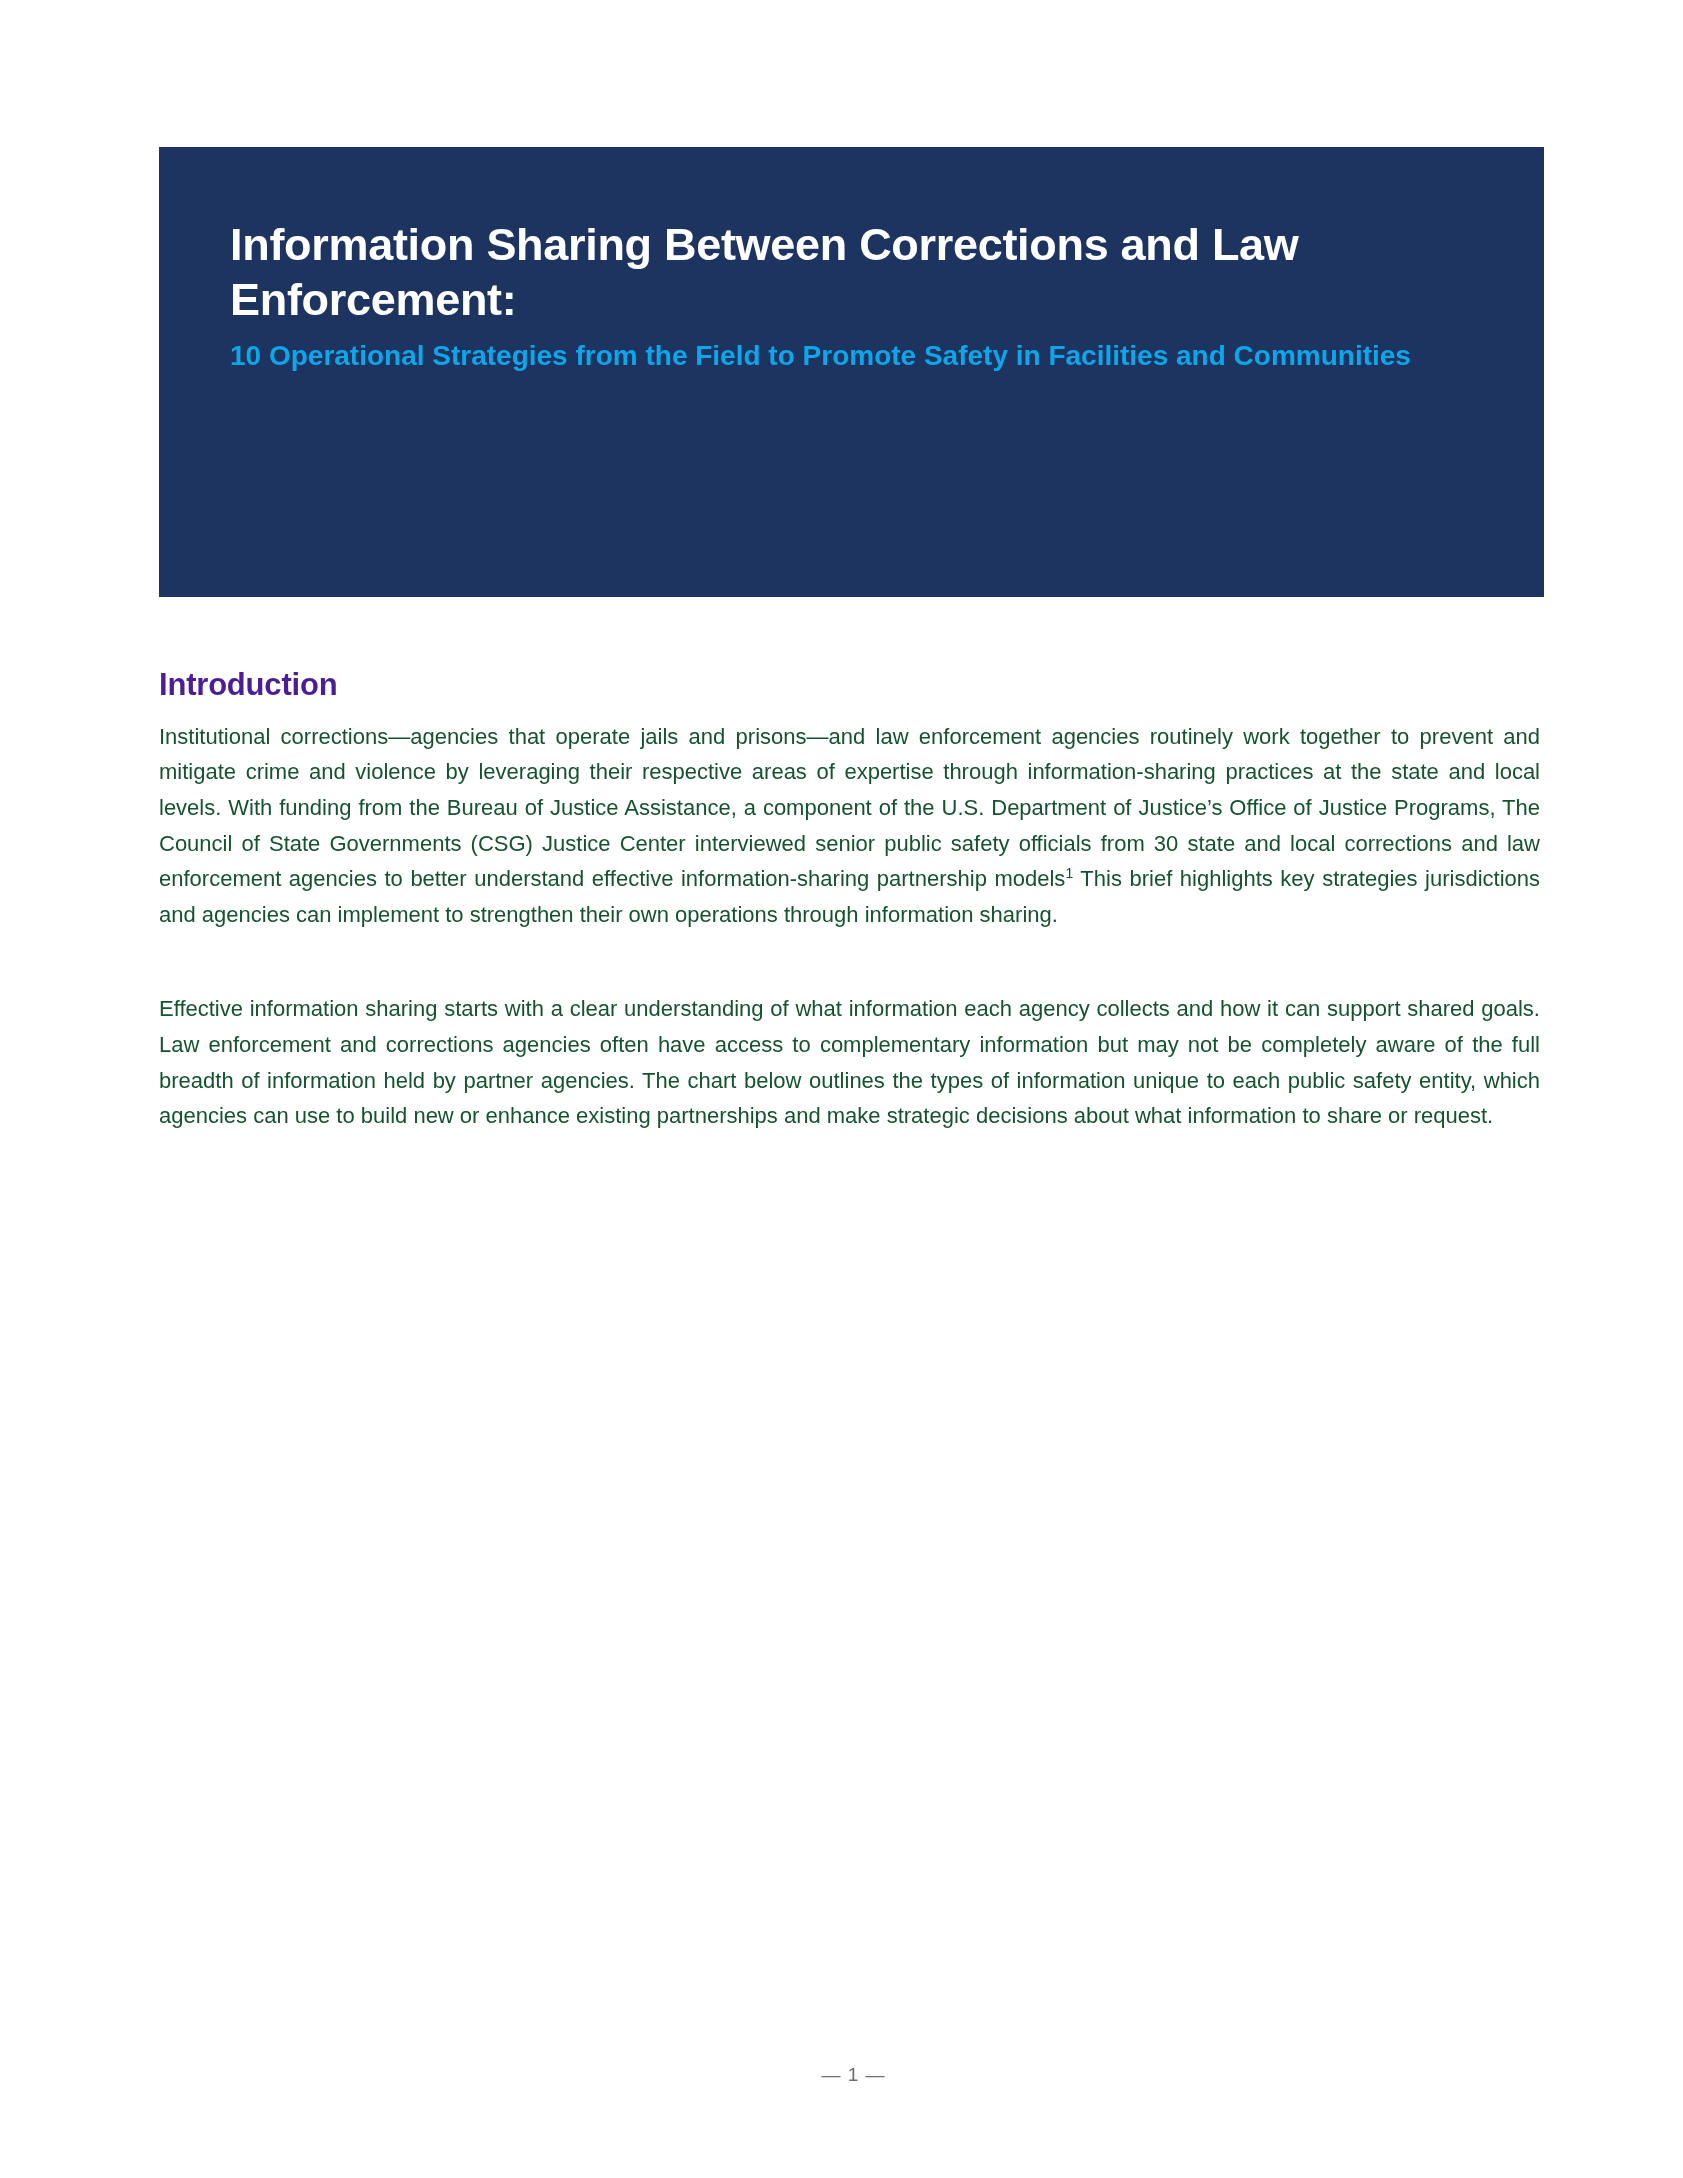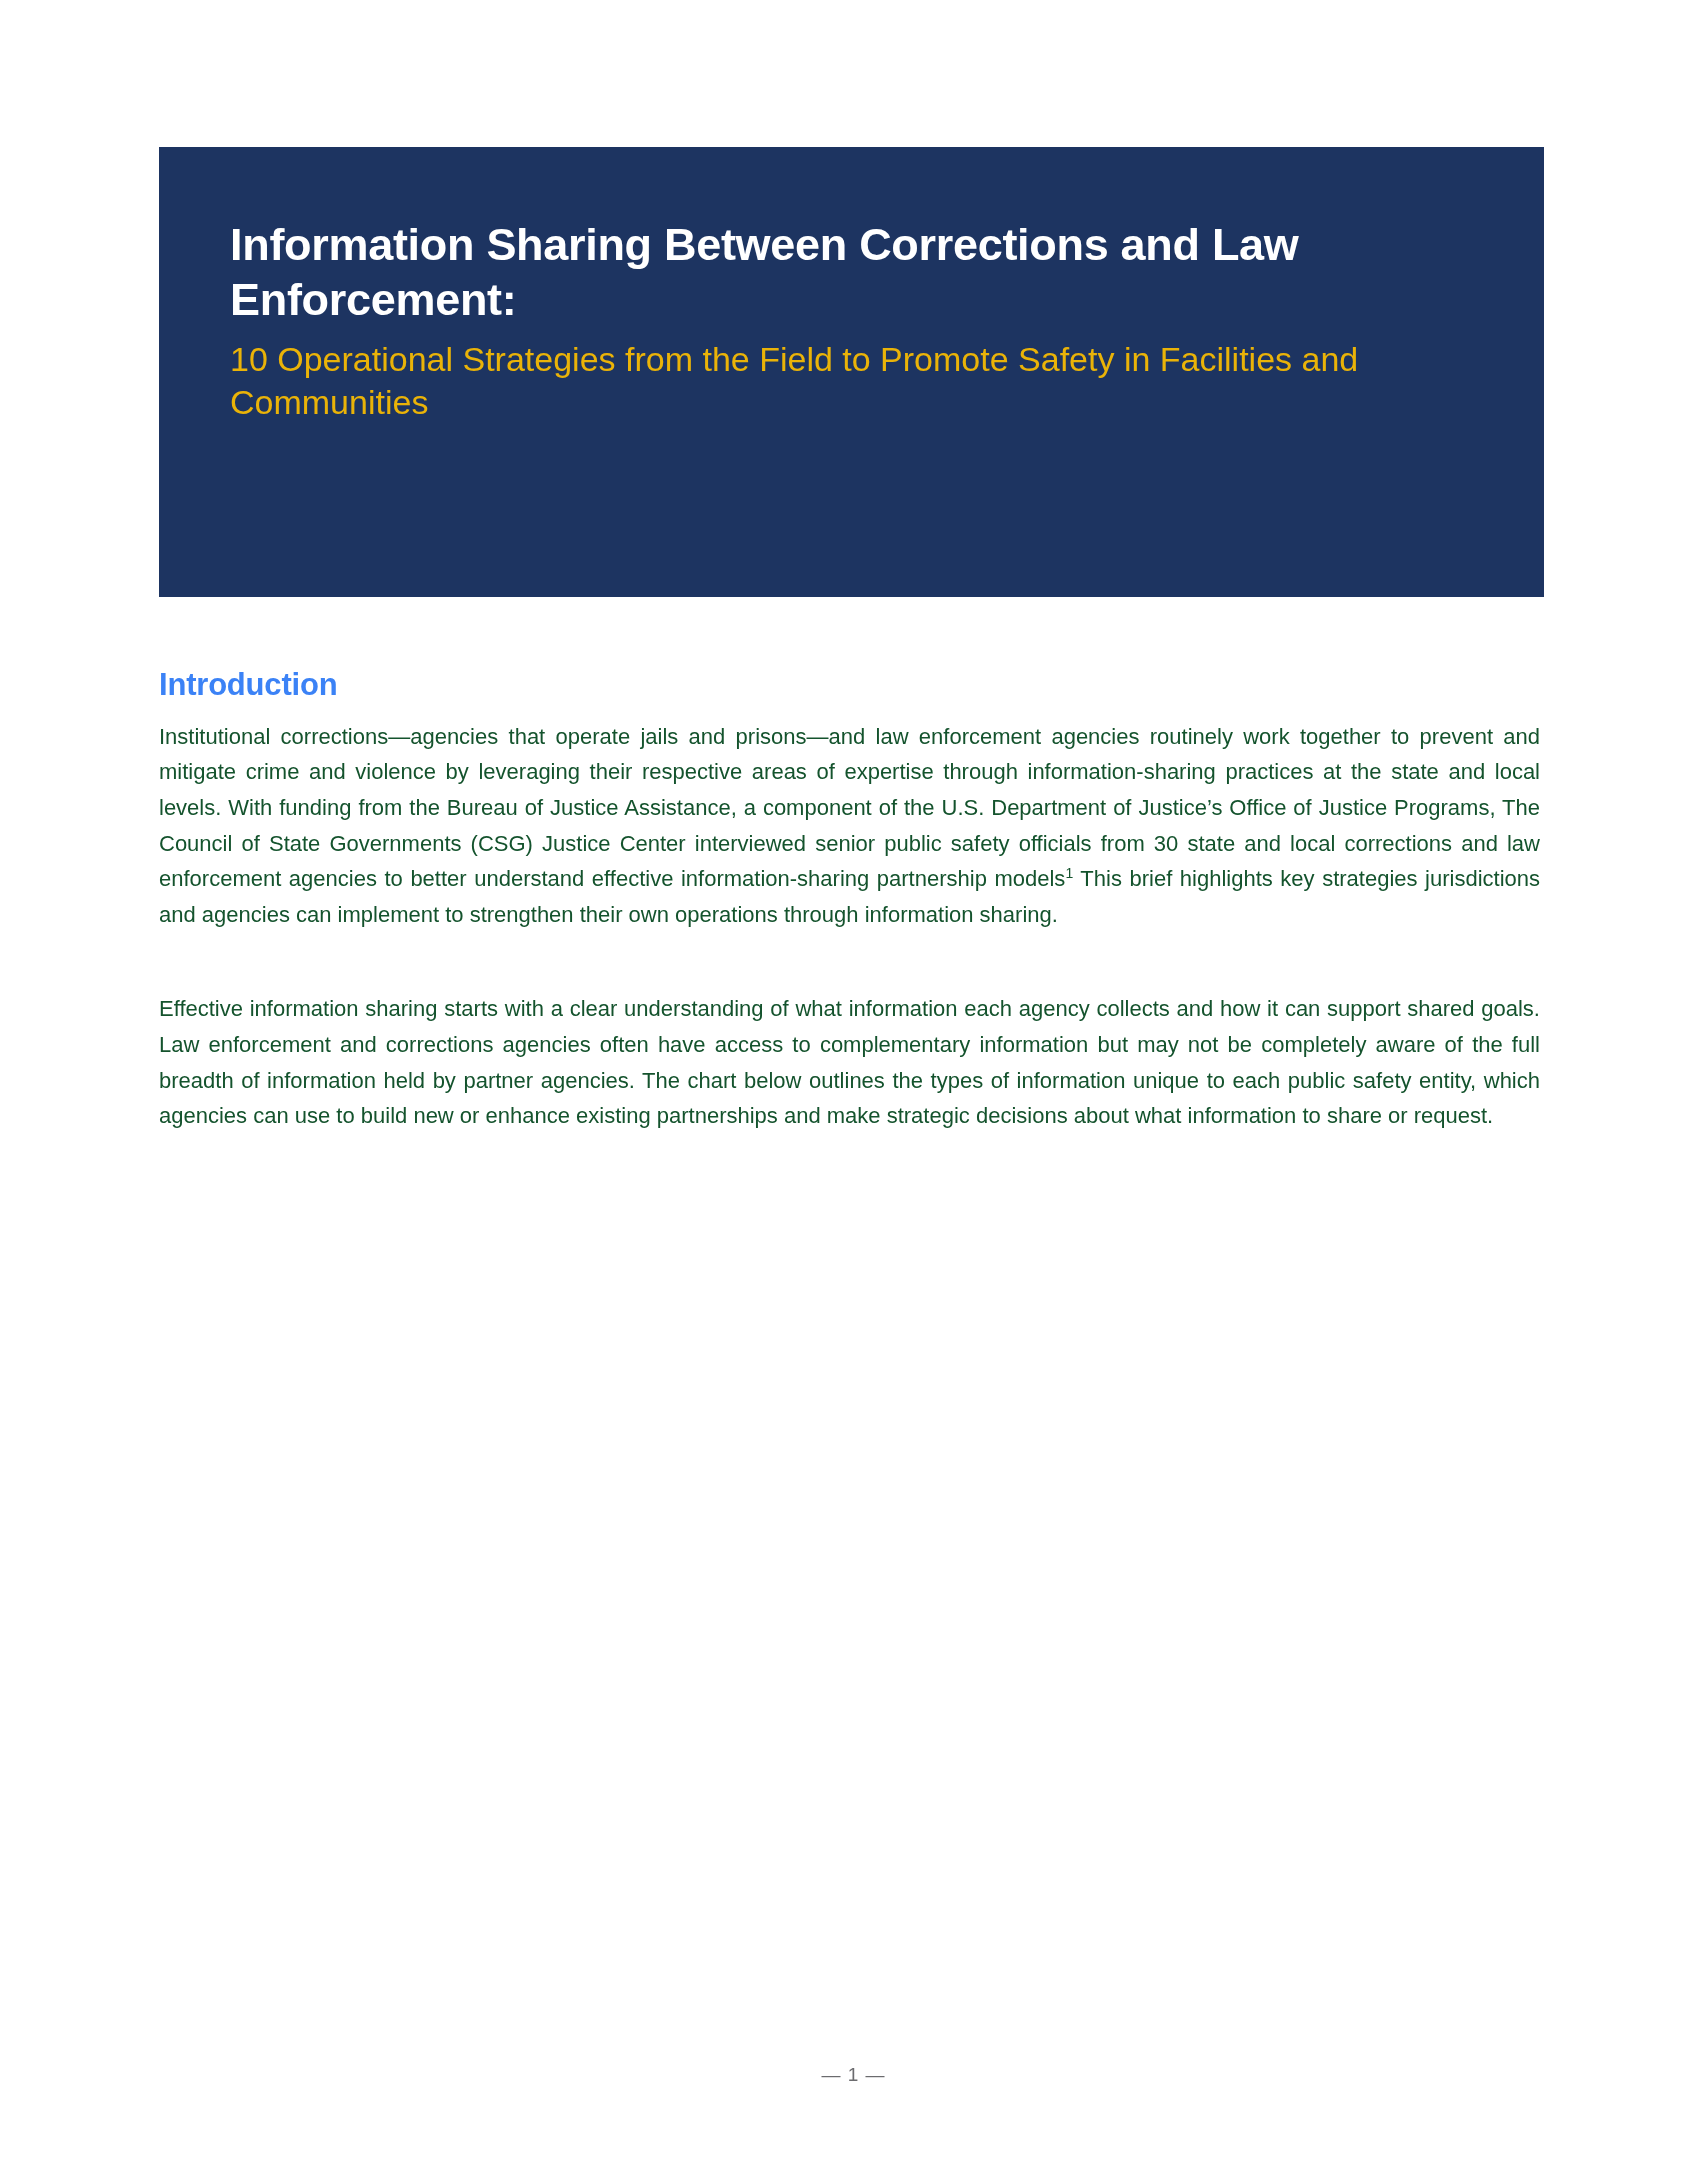--- a/index.html
+++ b/index.html
@@ -44,10 +44,10 @@
     margin: 0;
   }
   .banner-subtitle {
-    font-size: 34px;
+    font-size: 28px;
     line-height: 1.28;
-    font-weight: normal;
-    color: #eab308;
+    font-weight: bold;
+    color: #0ea5e9;
     letter-spacing: 0px;
     margin: 10px 0 0 0;
   }

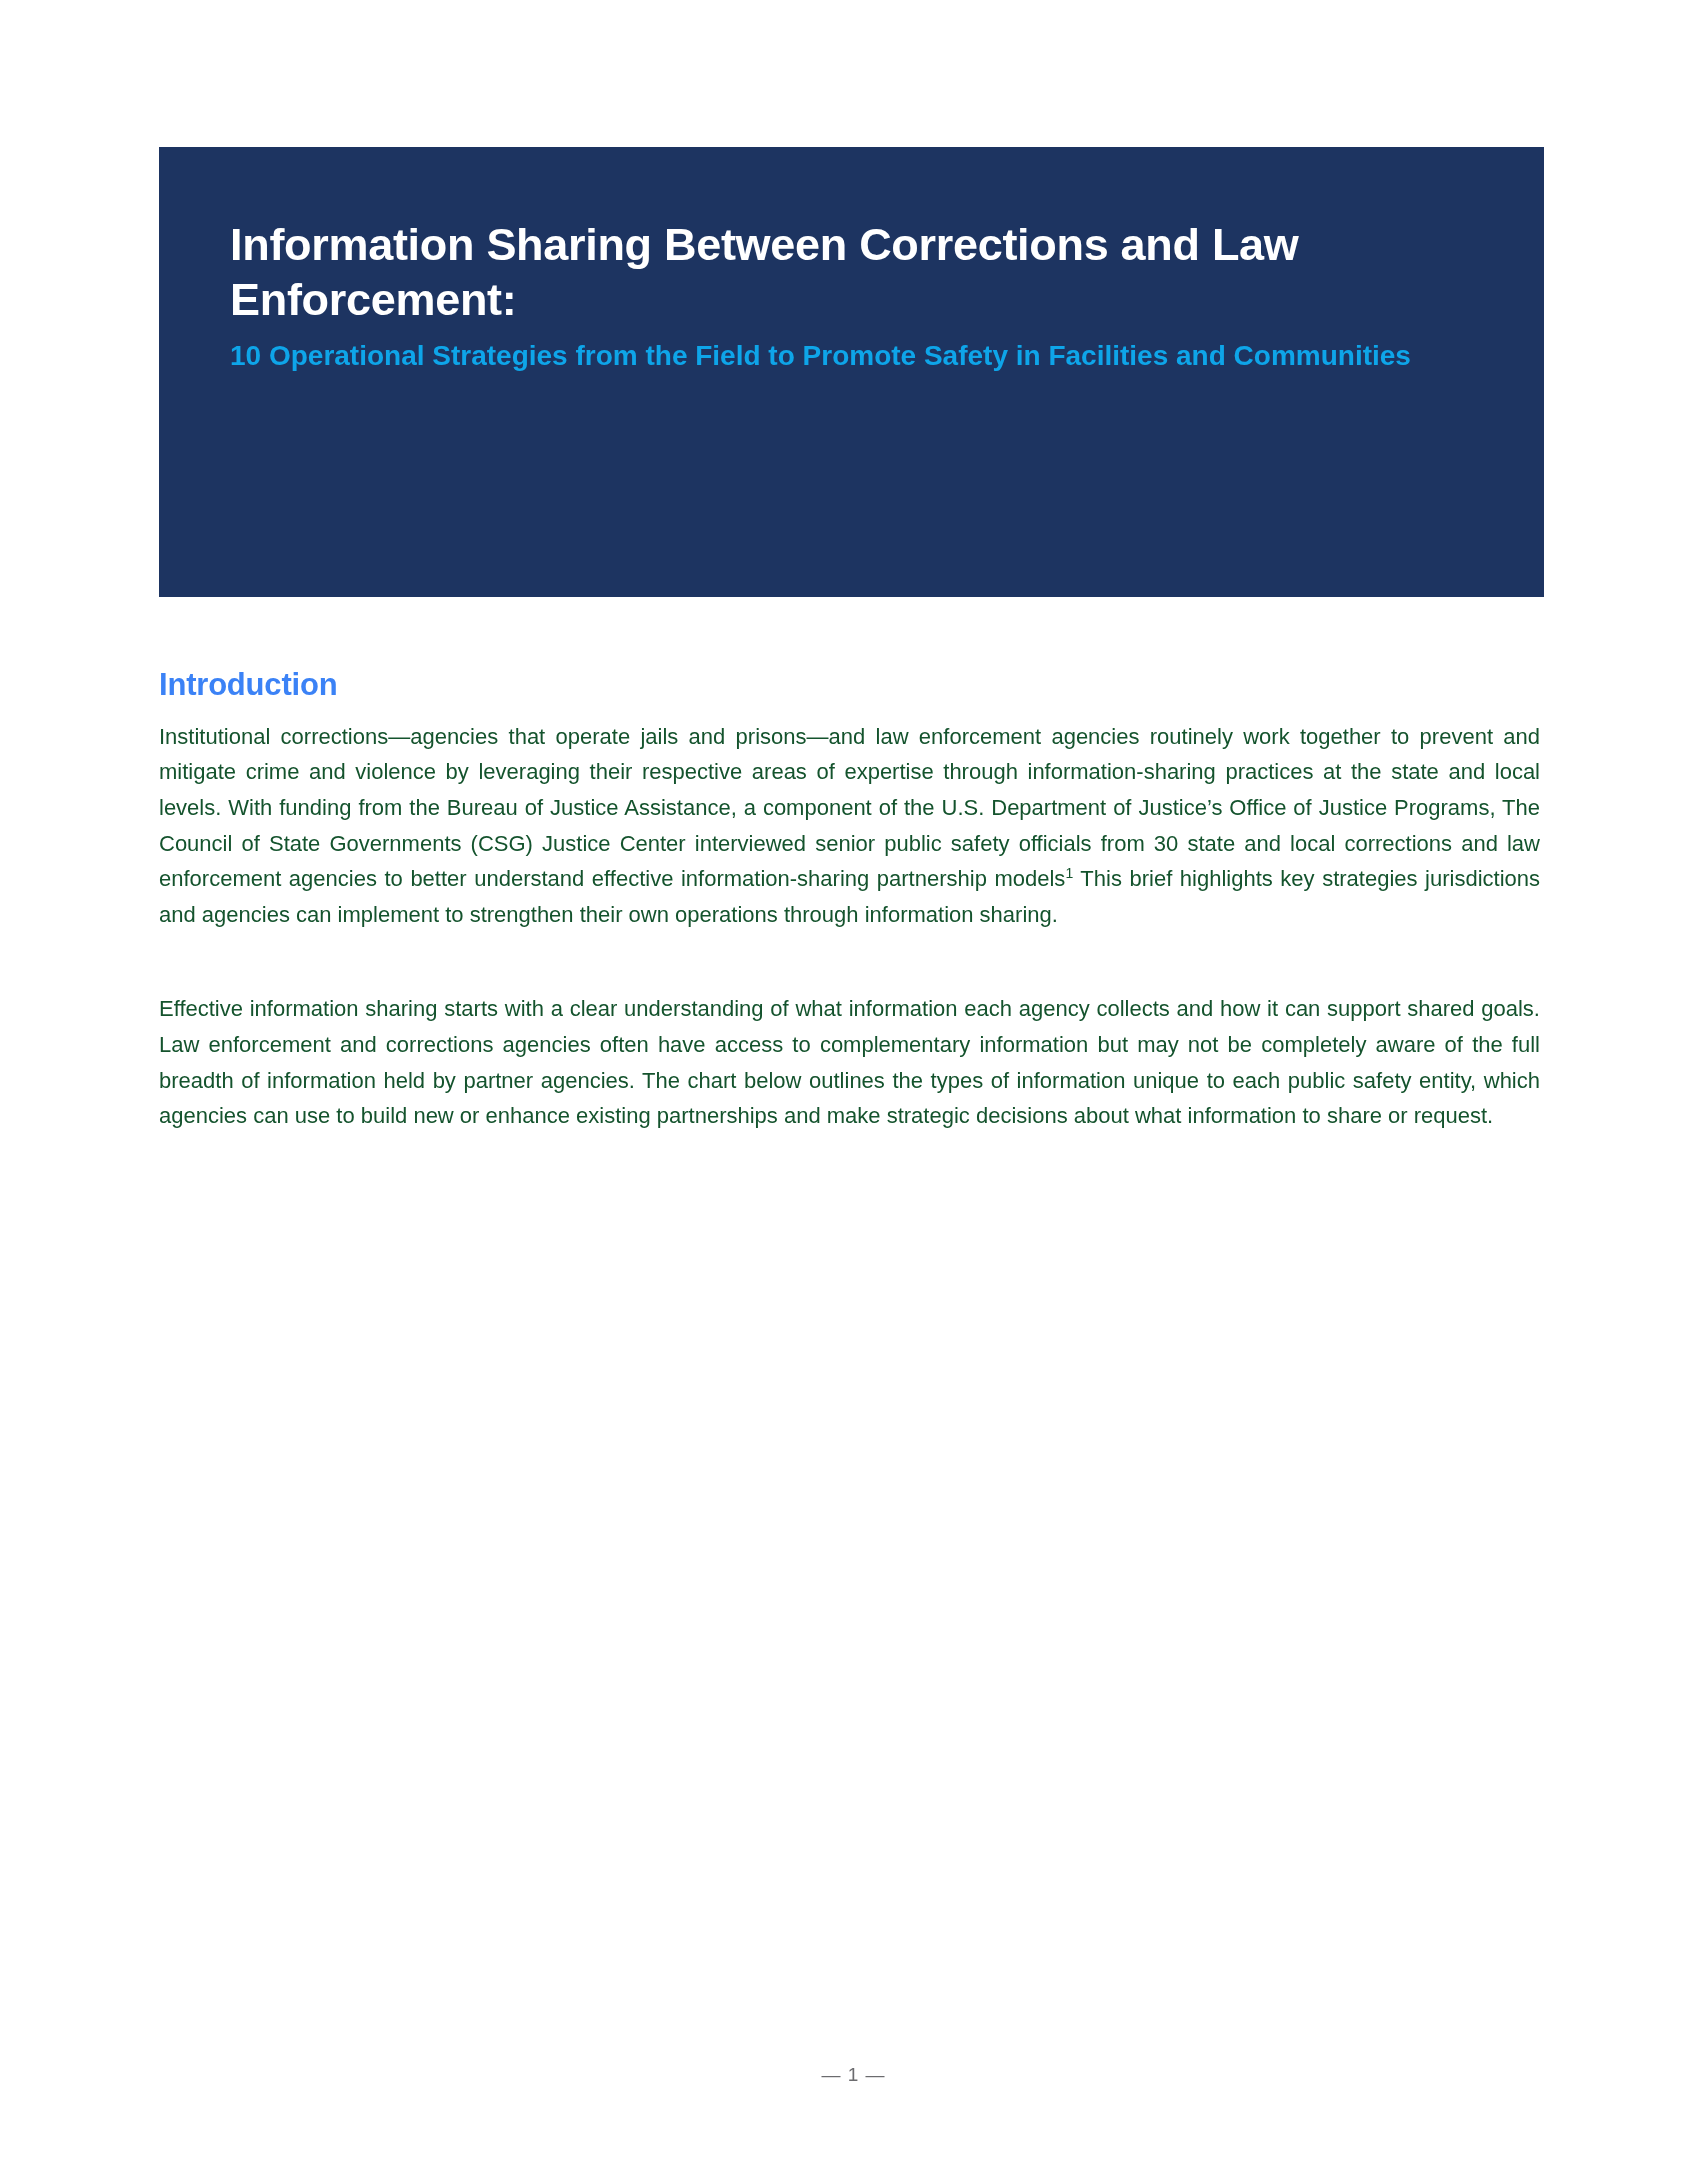--- a/index.html
+++ b/index.html
@@ -61,7 +61,7 @@
   h2.section-heading {
     font-size: 31px;
     font-weight: bold;
-    color: #3b82f6;
+    color: #4c1d95;
     margin: 0 0 14px 0;
     line-height: 1.28;
     letter-spacing: -0.2px;

